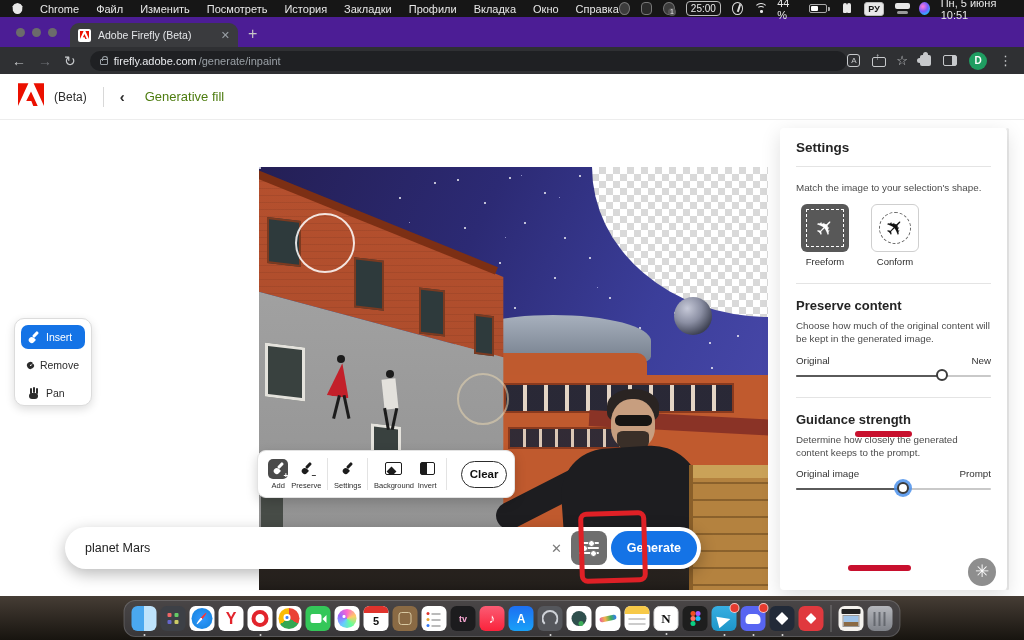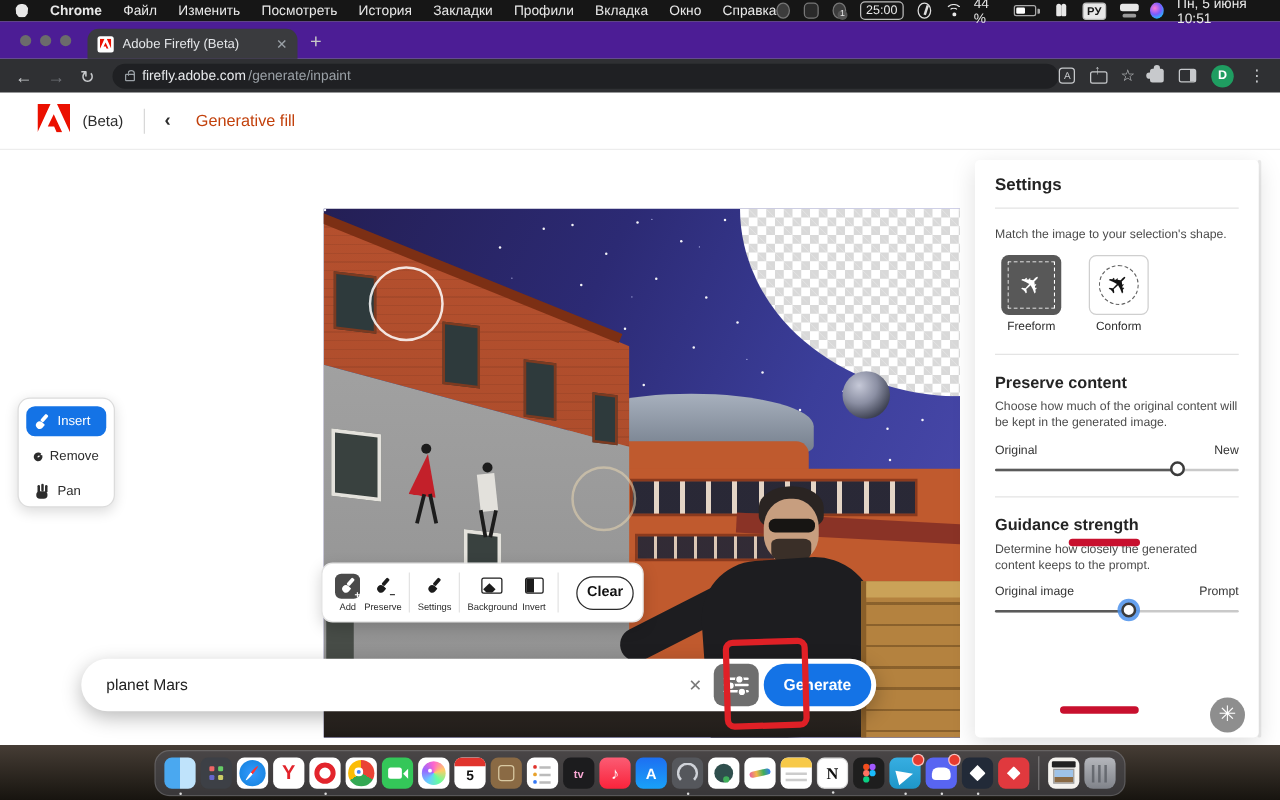--- a/index.html
+++ b/index.html
@@ -9,7 +9,7 @@
   .menubar { position:absolute; left:0; top:0; width:1024px; height:17px; background:#161616; display:flex; align-items:center; color:#e8e8e8; font-size:11px; z-index:100; }
   .mb-left { display:flex; align-items:center; gap:17px; padding-left:12px; }
   .apple { width:11px; height:11px; background:#e8e8e8; border-radius:40% 40% 45% 45%; clip-path:polygon(50% 0,78% 8%,95% 30%,92% 70%,72% 100%,28% 100%,8% 70%,5% 30%,22% 8%); }
-  .mb-app { font-weight:bold; }
+  .mb-app { font-weight:normal; }
   .mb-right { margin-left:auto; display:flex; align-items:center; gap:11px; padding-right:10px; }
   .st-ic { width:13px; height:13px; border-radius:50%; background:#3c3c3c; border:1px solid #777; position:relative; }
   .st-ic.dark { border-radius:4px; background:#2a2a2a; }

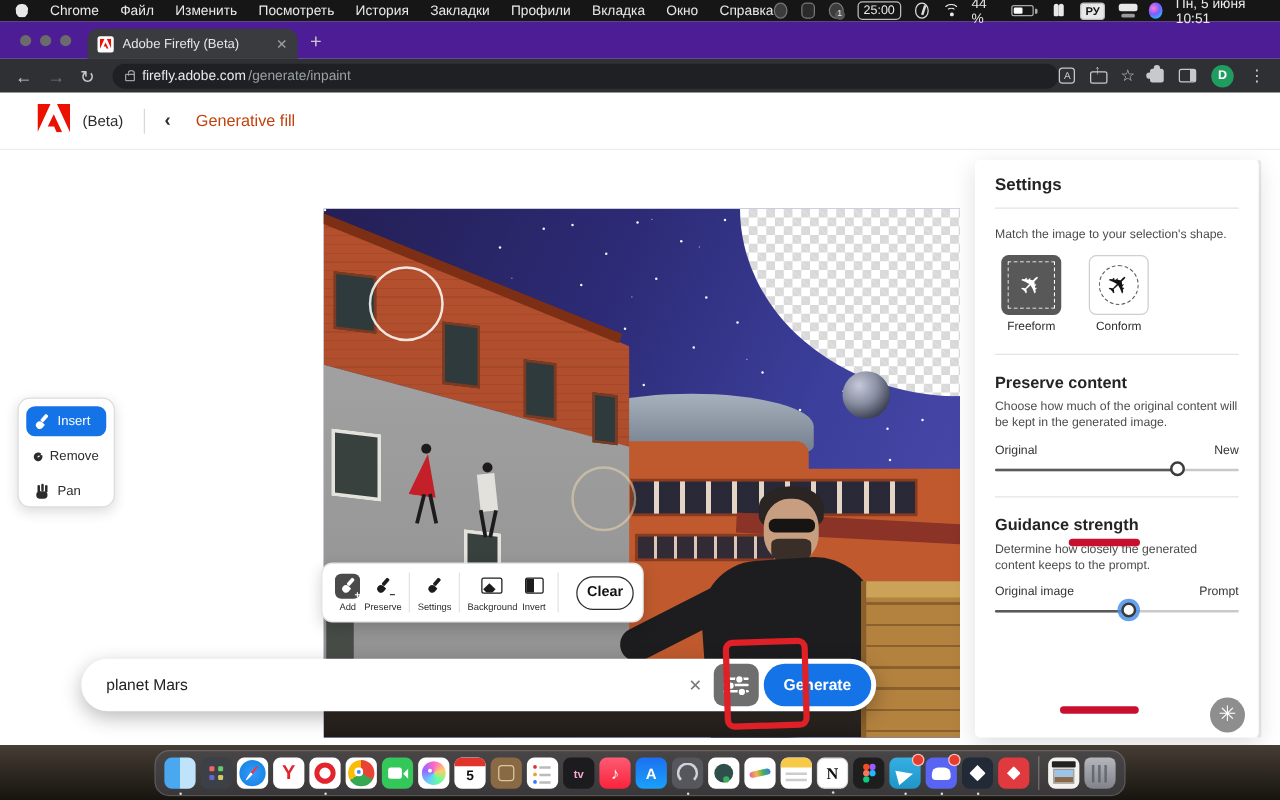--- a/index.html
+++ b/index.html
@@ -70,7 +70,7 @@
 
   
   .appheader { position:absolute; left:0; top:74px; width:1024px; height:46px; background:#fff; border-bottom:1px solid #ededed; display:flex; align-items:center; z-index:50; }
-  .ah-left { display:flex; align-items:center; gap:10px; padding-left:30px; }
+  .ah-left { display:flex; align-items:center; gap:10px; padding-left:18px; }
   .beta { font-size:12px; color:#2c2c2c; }
   .vdiv { width:1px; height:20px; background:#d8d8d8; margin:0 6px; }
   .chev { font-size:15px; color:#2c2c2c; font-weight:bold; }

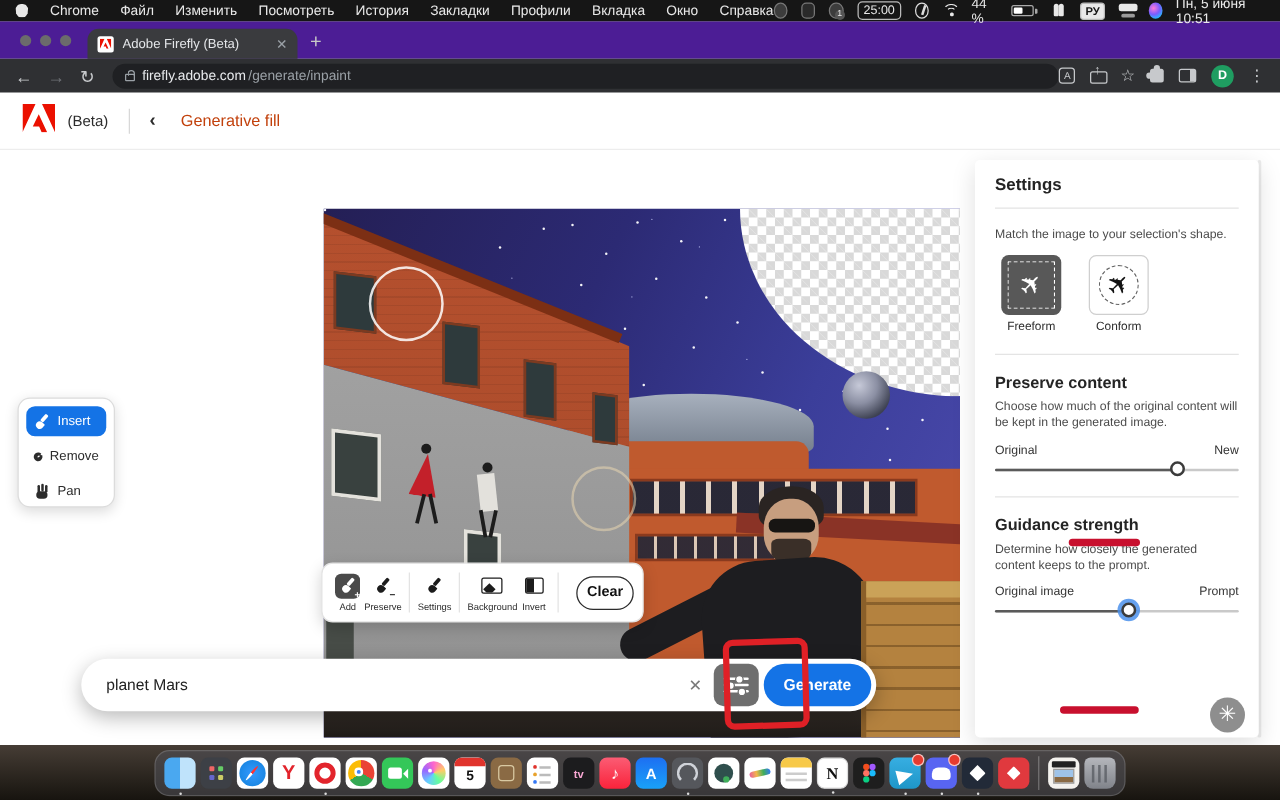--- a/index.html
+++ b/index.html
@@ -74,7 +74,7 @@
   .beta { font-size:12px; color:#2c2c2c; }
   .vdiv { width:1px; height:20px; background:#d8d8d8; margin:0 6px; }
   .chev { font-size:15px; color:#2c2c2c; font-weight:bold; }
-  .page-title { font-size:13px; color:#c2410c; margin-left:10px; }
+  .page-title { font-size:13px; color:#4d7c0f; margin-left:10px; }
   .ah-right { margin-left:auto; display:flex; align-items:center; gap:16px; padding-right:18px; }
   .dots3 { width:4px; height:4px; border-radius:50%; background:#2c2c2c; box-shadow:7px 0 0 #2c2c2c, 14px 0 0 #2c2c2c; margin-right:12px; }
   .btn-download { background:#1473e6; color:#fff; border:none; border-radius:999px; font-size:12.5px; font-weight:bold; padding:7px 18px; font-family:"Liberation Sans",sans-serif; }

